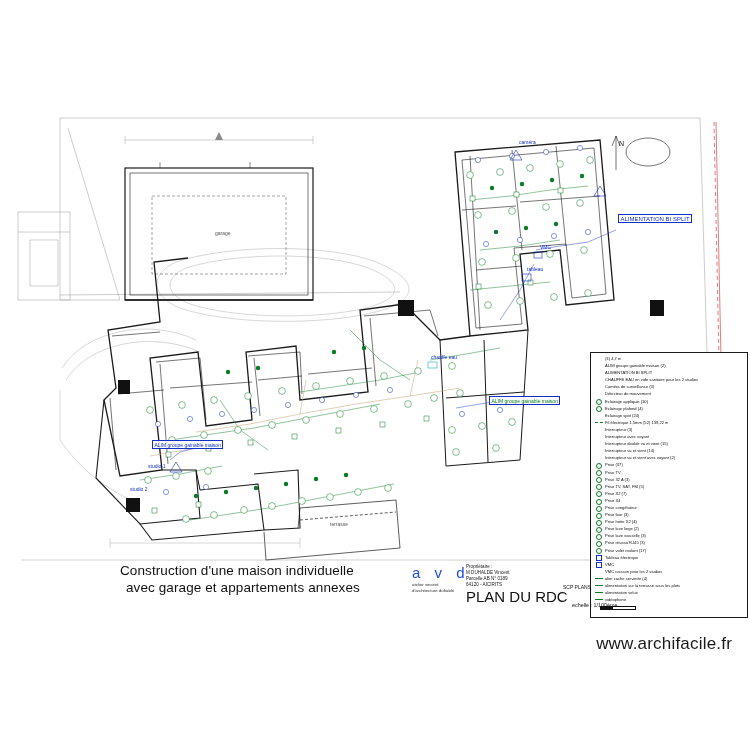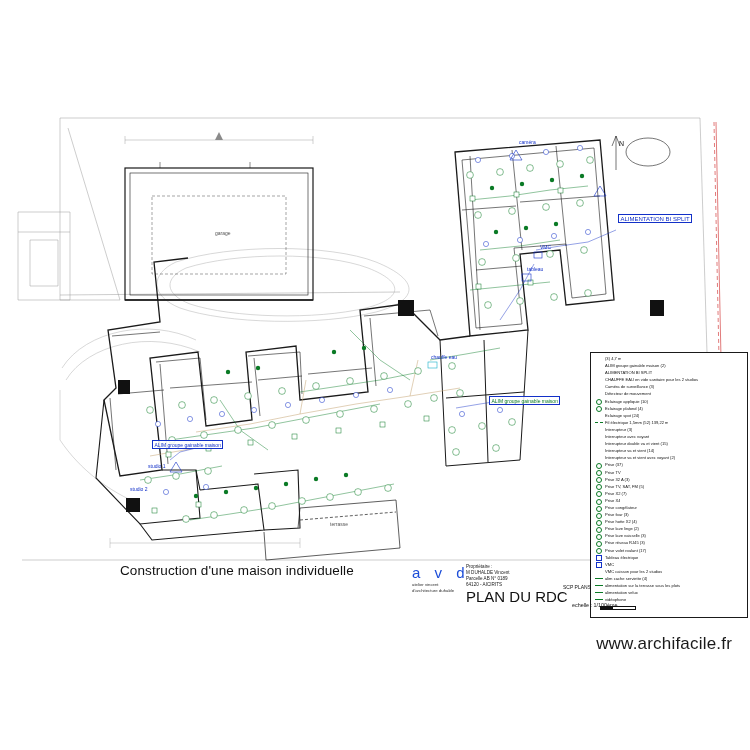--- a/index.html
+++ b/index.html
@@ -619,6 +619,7 @@
   <div id="titleblock">
     <div id="title-main">
       <span>Construction d'une maison individuelle</span>
+      <span id="title-line2">avec garage et appartements annexes</span>
     </div>
 
     <div id="logo-block">

